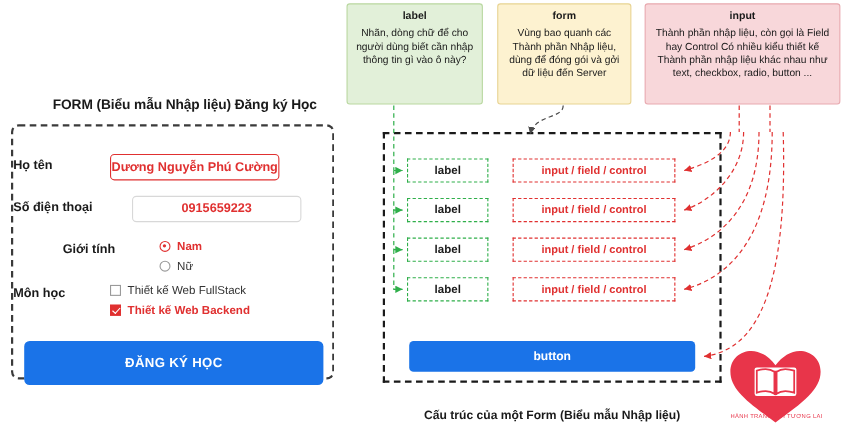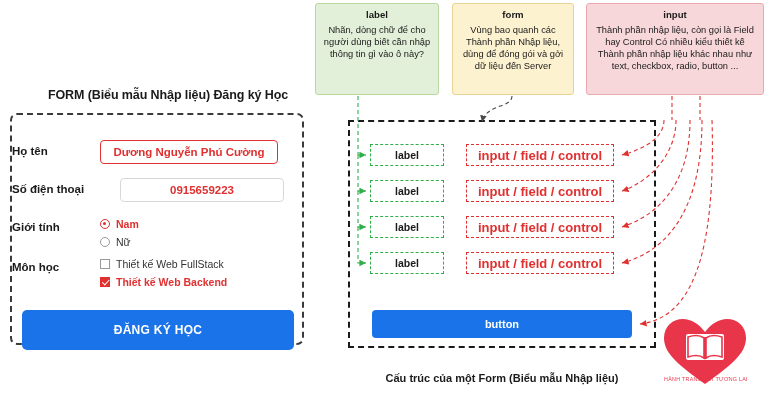--- a/index.html
+++ b/index.html
@@ -58,7 +58,7 @@
     flex: none;
   }
   .text-input {
-    width: 178px;
+    width: 154px;
     height: 24px;
     border: 1px solid #e03030;
     border-radius: 4px;

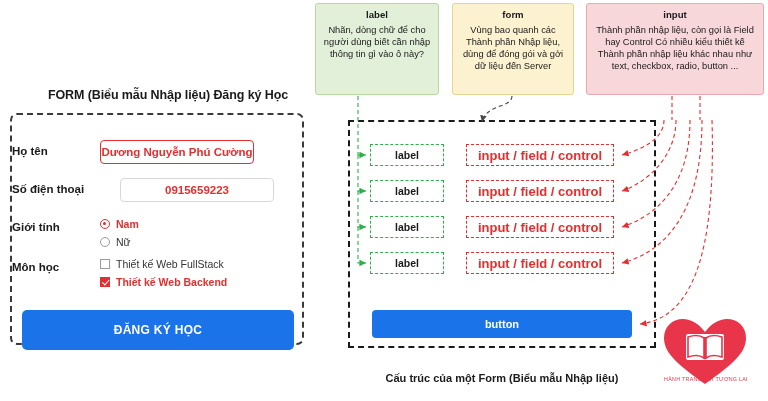--- a/index.html
+++ b/index.html
@@ -225,7 +225,7 @@
     display: flex;
     align-items: center;
     justify-content: center;
-    font-size: 13px;
+    font-size: 10px;
     font-weight: bold;
     color: #e03030;
     background: #ffffff;

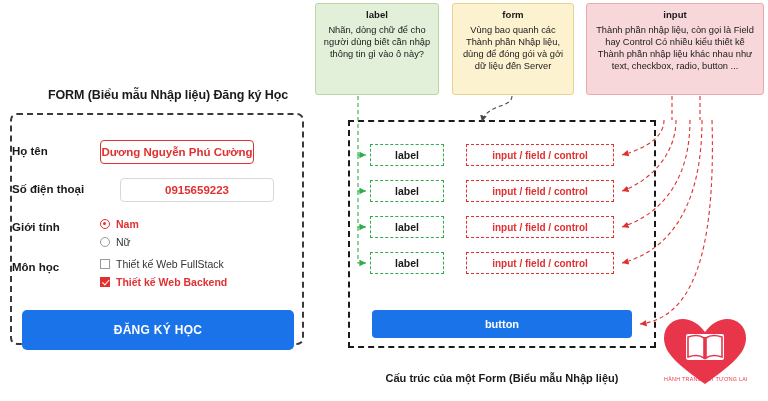--- a/index.html
+++ b/index.html
@@ -312,7 +312,7 @@
     <div class="text-input" style="border-color:#d8d8d8;color:#e03030;">0915659223</div>
   </div>
 
-  <div class="field-row" style="top:216px;">
+  <div class="field-row" style="top:216px;margin-left:45px;">
     <div class="field-label">Giới tính</div>
     <div class="radio-group">
       <div class="opt checked-label">

